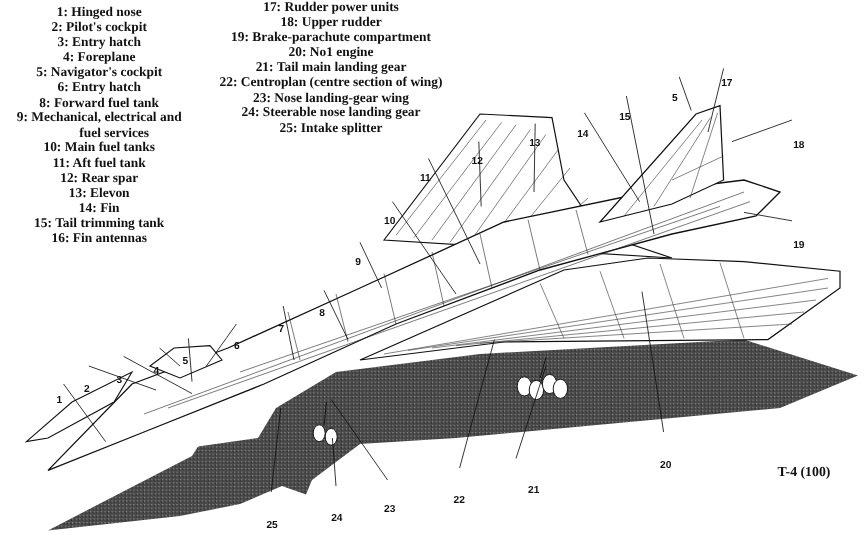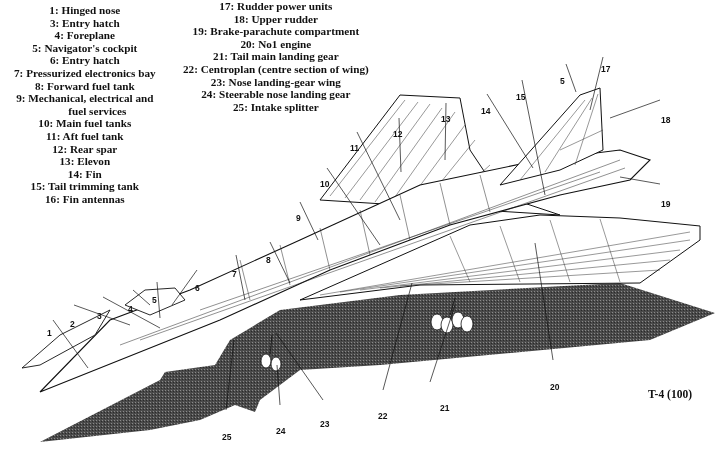--- a/index.html
+++ b/index.html
@@ -151,6 +151,7 @@
 
 <div class="legend" id="legend-left">
   <div class="item"><span class="num">1:</span> <span>Hinged nose</span></div>
+  <div class="item"><span class="num">2:</span> <span>Pilot's cockpit</span></div>
   <div class="item"><span class="num">3:</span> <span>Entry hatch</span></div>
   <div class="item"><span class="num">4:</span> <span>Foreplane</span></div>
   <div class="item"><span class="num">5:</span> <span>Navigator's cockpit</span></div>

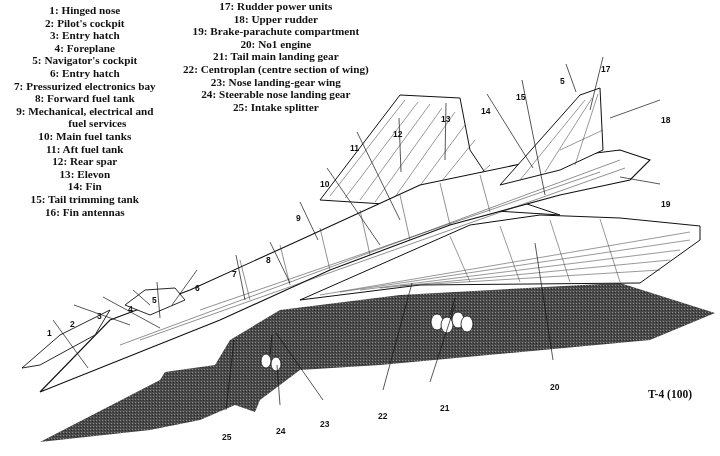--- a/index.html
+++ b/index.html
@@ -156,7 +156,6 @@
   <div class="item"><span class="num">4:</span> <span>Foreplane</span></div>
   <div class="item"><span class="num">5:</span> <span>Navigator's cockpit</span></div>
   <div class="item"><span class="num">6:</span> <span>Entry hatch</span></div>
-  <div class="item"><span class="num">7:</span> <span>Pressurized electronics bay</span></div>
   <div class="item"><span class="num">8:</span> <span>Forward fuel tank</span></div>
   <div class="item indent-wrap"><span class="num">9:</span> <span>Mechanical, electrical and</span><span class="cont">fuel services</span></div>
   <div class="item"><span class="num">10:</span> <span>Main fuel tanks</span></div>

